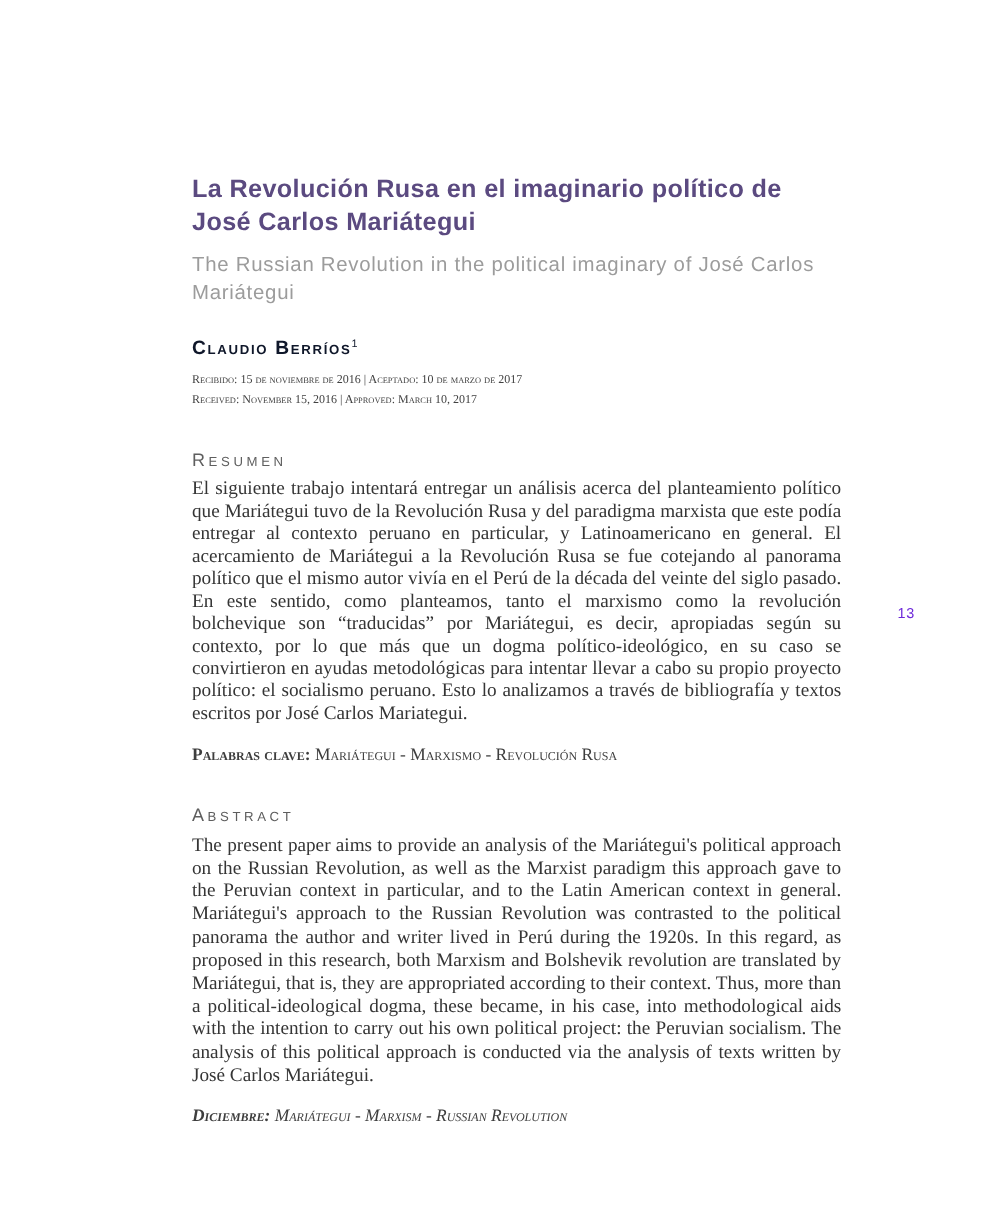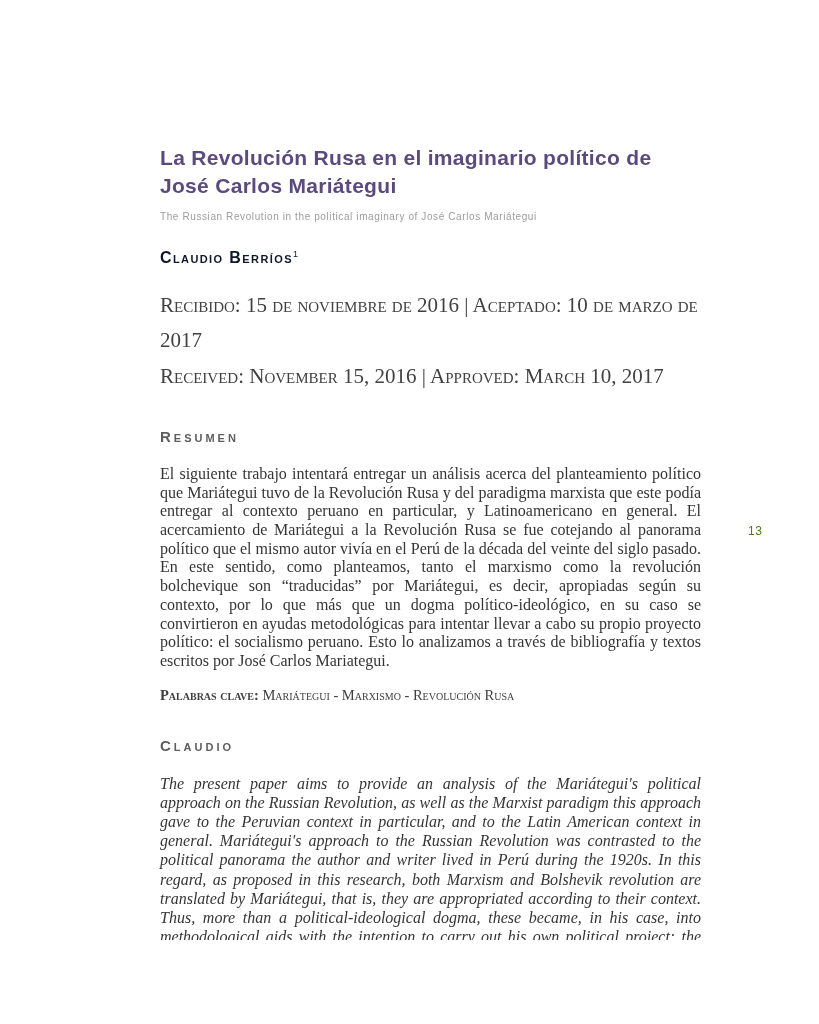--- a/index.html
+++ b/index.html
@@ -32,7 +32,7 @@
   }
   .article-subtitle {
     margin-top: 11px;
-    font-size: 10px;
+    font-size: 17px;
     color: #9c9c9c;
     letter-spacing: 0.6px;
     line-height: 1.3;

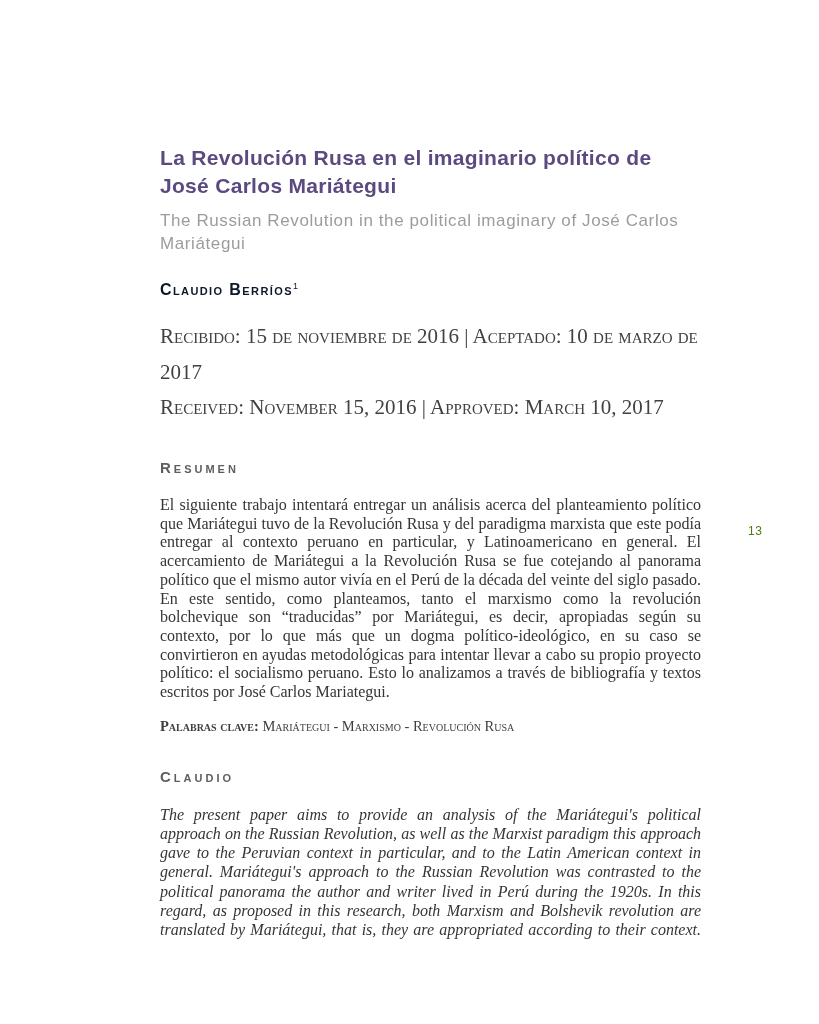--- a/index.html
+++ b/index.html
@@ -51,10 +51,10 @@
     letter-spacing: 0;
   }
   .dates {
-    margin-top: 20px;
+    margin-top: 8px;
     font-family: "Liberation Serif", serif;
     font-variant: small-caps;
-    font-size: 21px;
+    font-size: 10px;
     color: #414141;
     line-height: 1.7;
   }

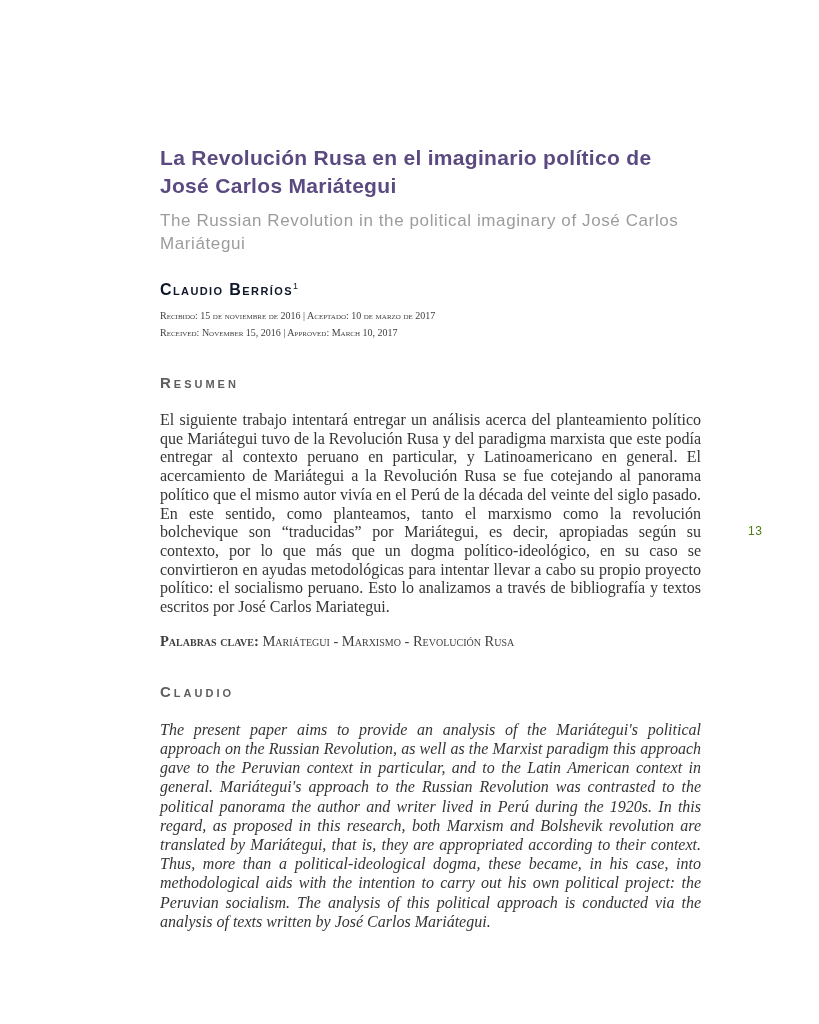--- a/index.html
+++ b/index.html
@@ -61,7 +61,7 @@
   .section-heading {
     margin-top: 33px;
     font-variant: small-caps;
-    font-weight: 700;
+    font-weight: 400;
     font-size: 15px;
     letter-spacing: 3px;
     color: #5e5e5e;

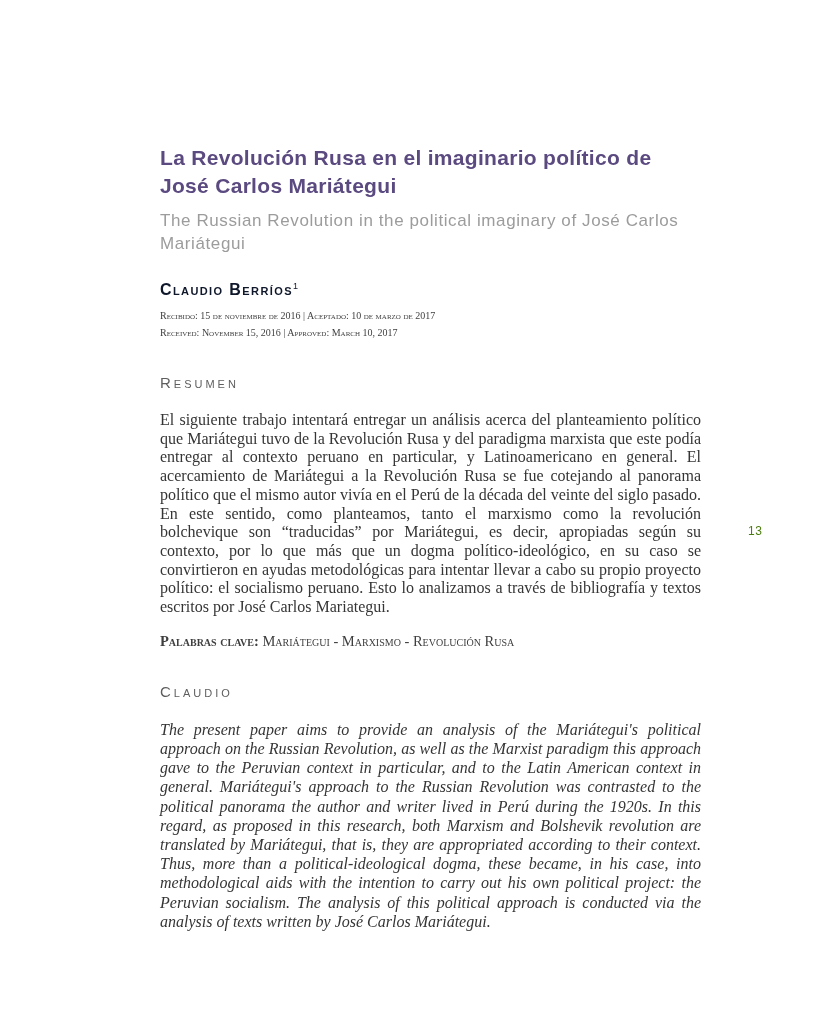--- a/index.html
+++ b/index.html
@@ -67,7 +67,7 @@
     color: #5e5e5e;
   }
   .body-paragraph {
-    margin-top: 20px;
+    margin-top: 7px;
     font-family: "Liberation Serif", serif;
     font-size: 16px;
     line-height: 1.17;

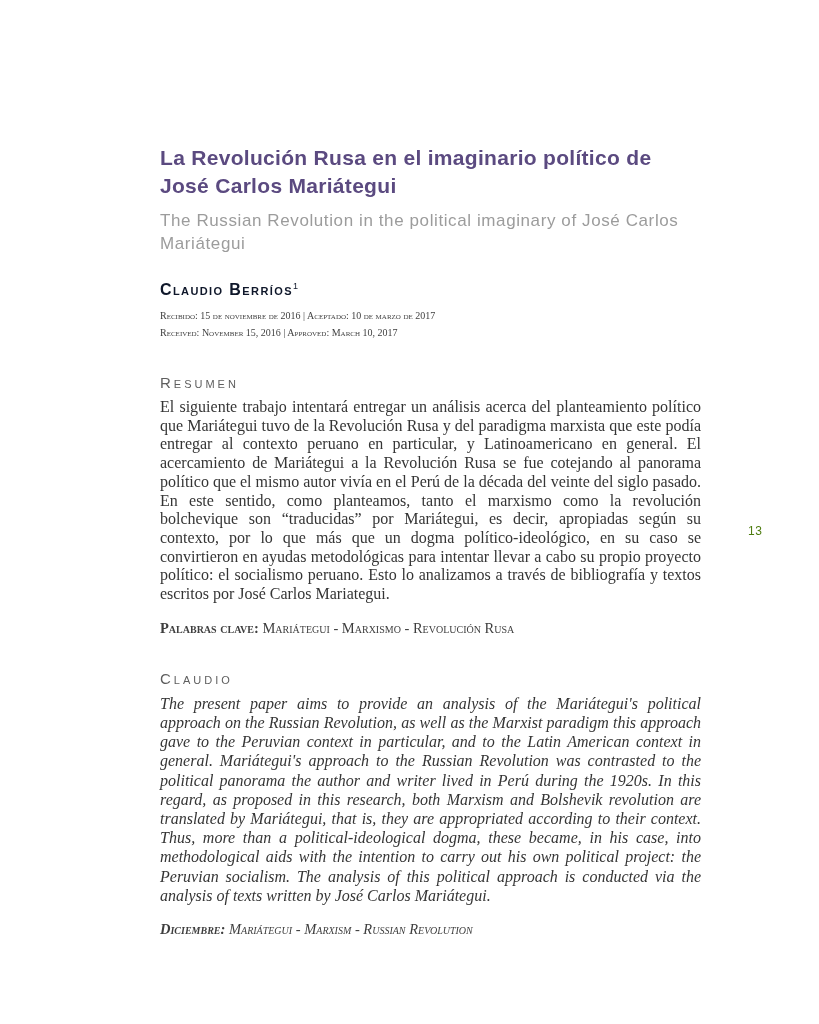--- a/index.html
+++ b/index.html
@@ -123,9 +123,8 @@
     left: 748px;
     top: 504px;
     font-size: 12px;
-    color: #4d7c0f;
+    color: #6d28d9;
     letter-spacing: 0.5px;
-    margin-top: 20px;
   }
 </style>
 </head>

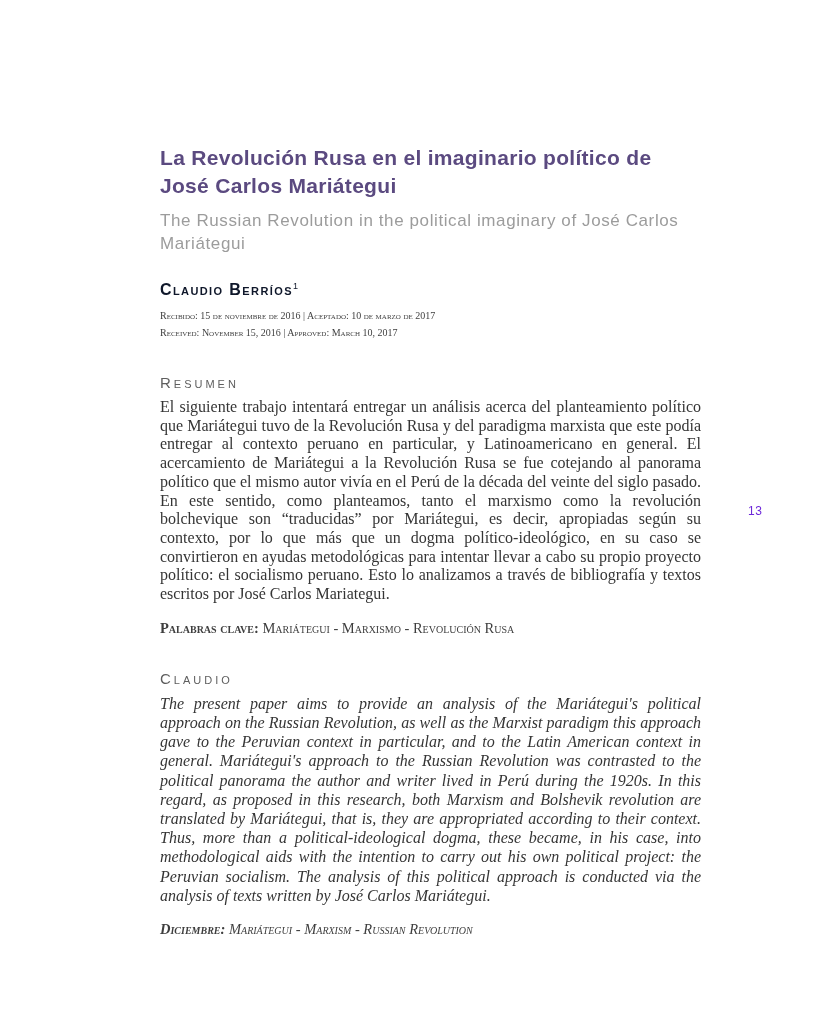--- a/index.html
+++ b/index.html
@@ -156,7 +156,7 @@
       <span>Mariátegui - Marxismo - Revolución Rusa</span>
     </div>
 
-    <div class="section-heading">Claudio</div>
+    <div class="section-heading">Abstract</div>
 
     <p class="body-paragraph italic">The present paper aims to provide an analysis of the Mariátegui's political approach on the Russian Revolution, as well as the Marxist paradigm this approach gave to the Peruvian context in particular, and to the Latin American context in general. Mariátegui's approach to the Russian Revolution was contrasted to the political panorama the author and writer lived in Perú during the 1920s. In this regard, as proposed in this research, both Marxism and Bolshevik revolution are translated by Mariátegui, that is, they are appropriated according to their context. Thus, more than a political-ideological dogma, these became, in his case, into methodological aids with the intention to carry out his own political project: the Peruvian socialism. The analysis of this political approach is conducted via the analysis of texts written by José Carlos Mariátegui.</p>
 

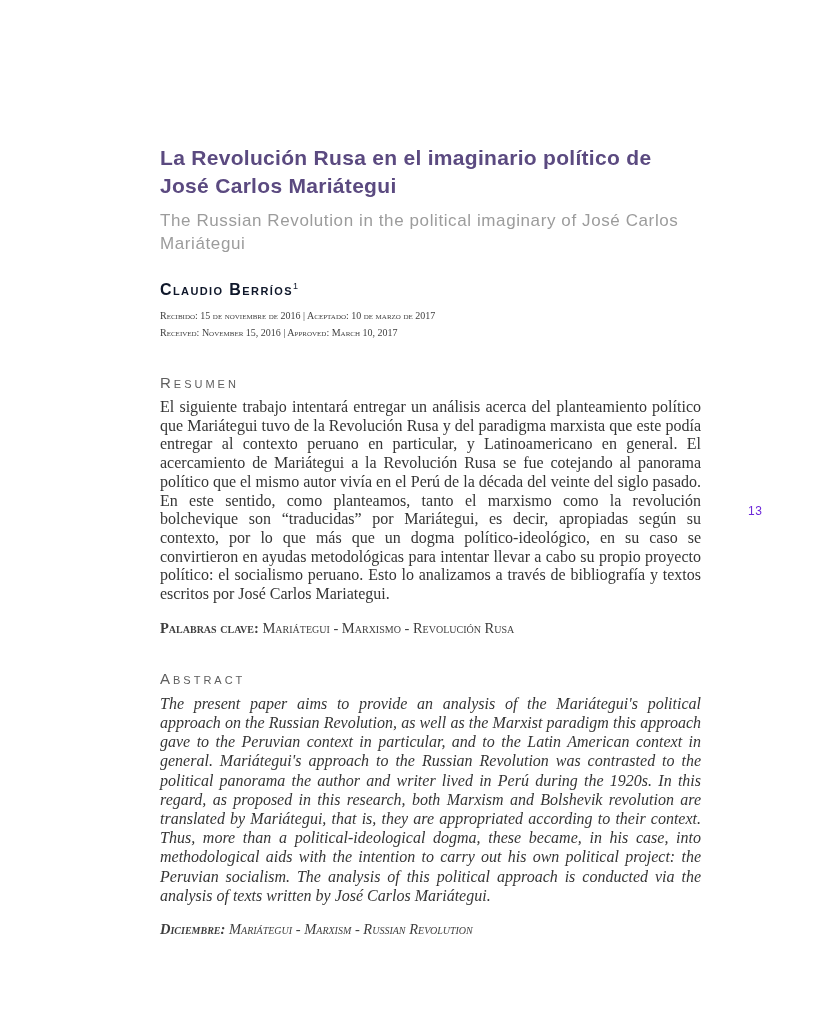--- a/index.html
+++ b/index.html
@@ -75,7 +75,6 @@
     text-align: justify;
   }
   .body-paragraph.italic {
-    font-style: italic;
     line-height: 1.2;
   }
   .keywords-line {

